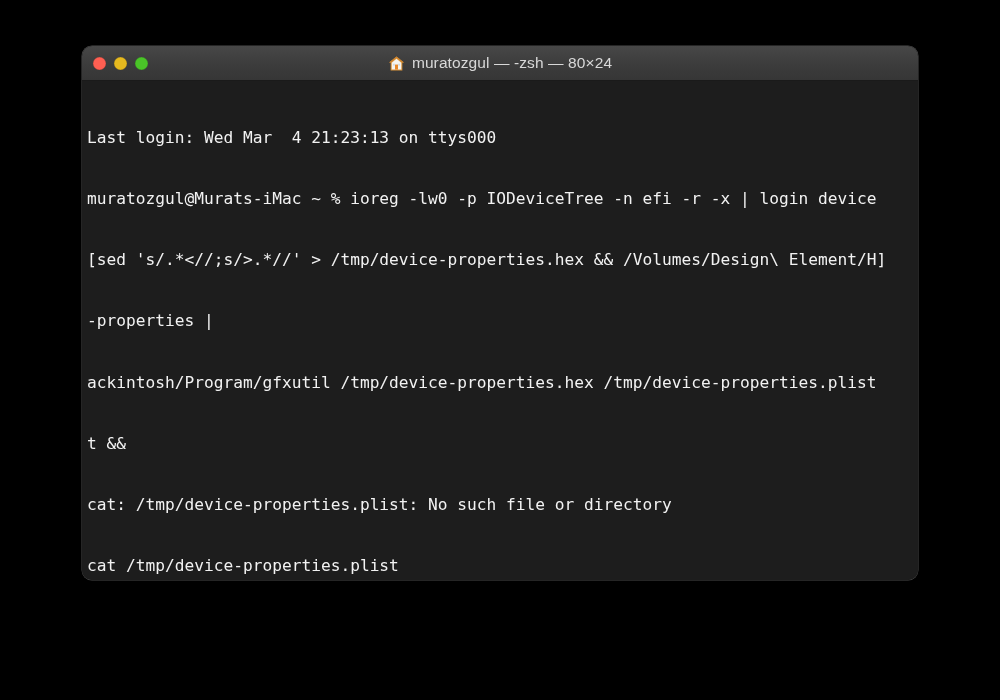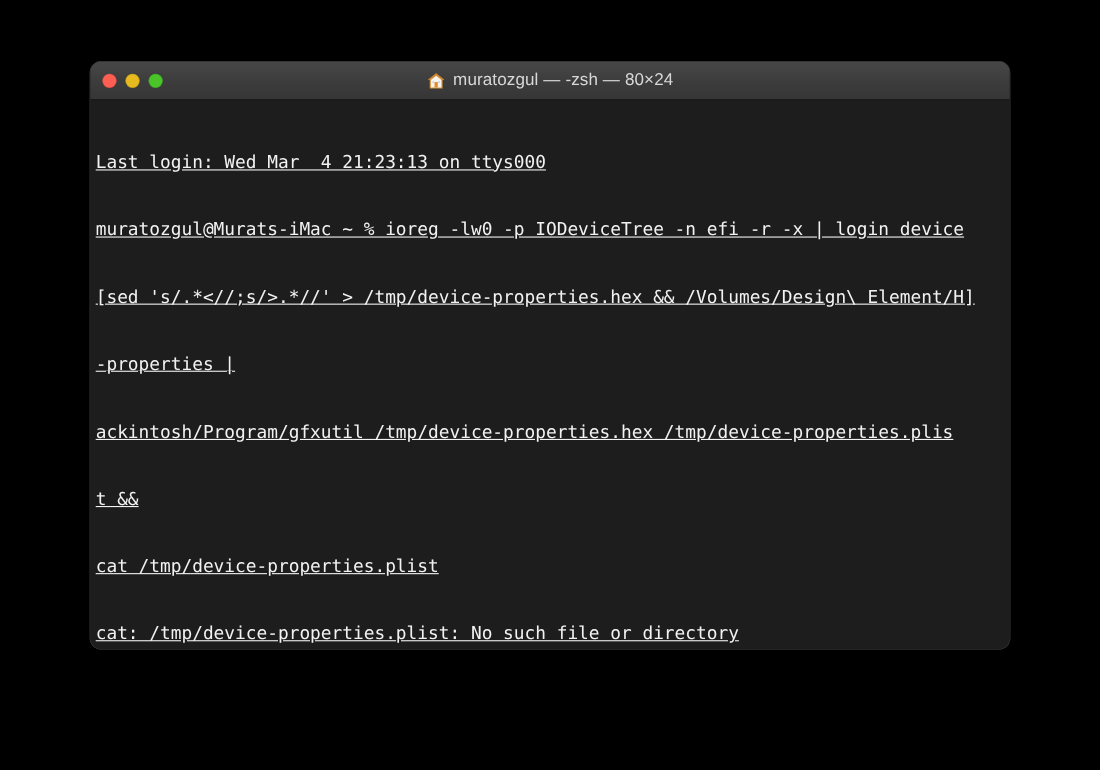--- a/index.html
+++ b/index.html
@@ -19,7 +19,7 @@
   #terminal-window {
     position: absolute;
     left: 82px;
-    top: 56px;
+    top: 46px;
     width: 836px;
     height: 534px;
     border-radius: 10px;

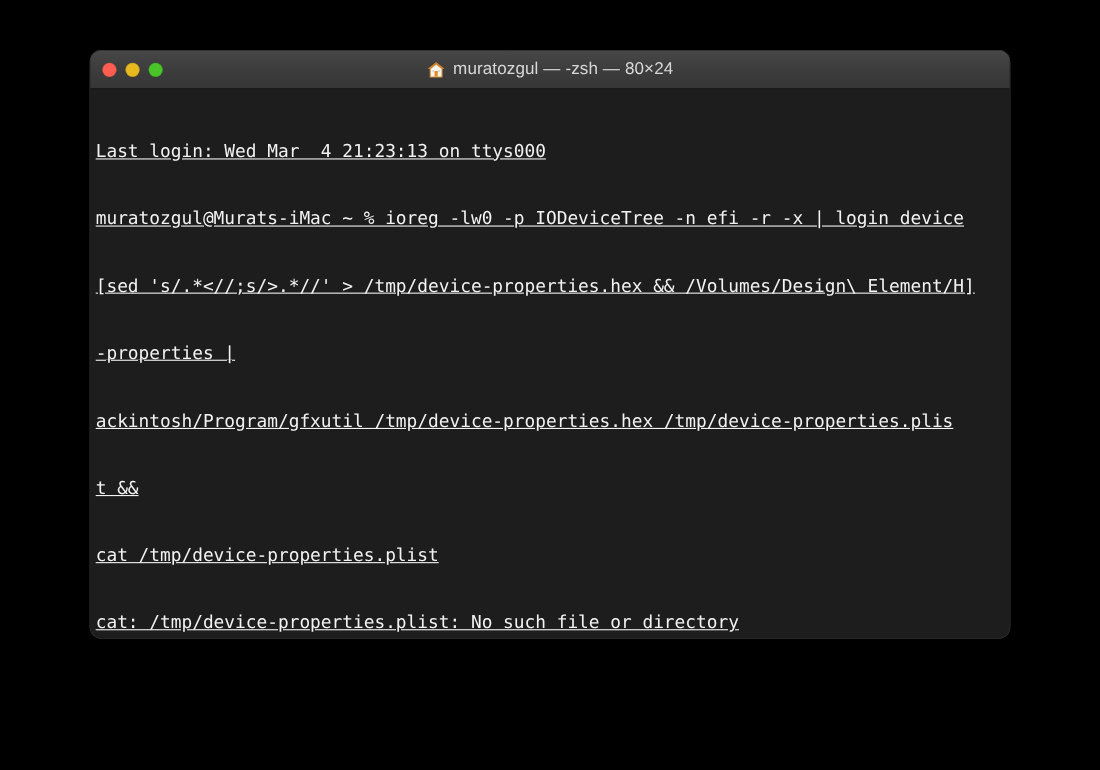--- a/index.html
+++ b/index.html
@@ -97,7 +97,6 @@
   .term-line {
     height: 20.4px;
     white-space: pre;
-    text-decoration: underline;
   }
 </style>
 </head>

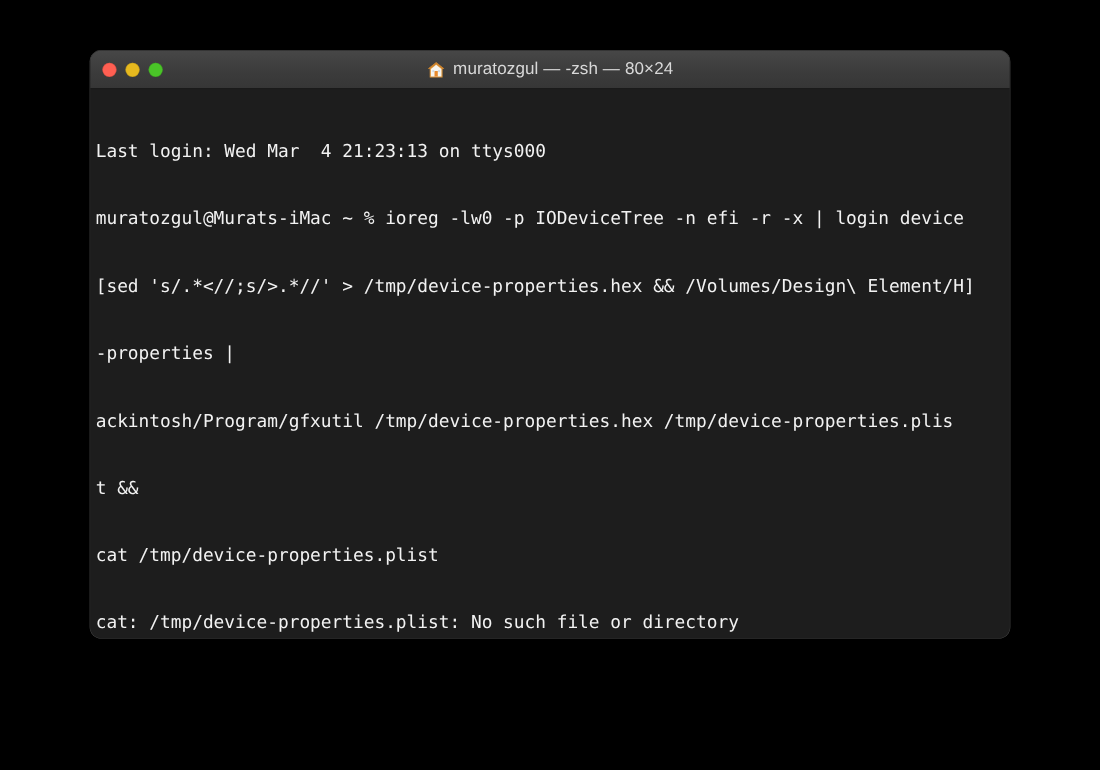--- a/index.html
+++ b/index.html
@@ -134,7 +134,7 @@
       <div class="term-line">muratozgul@Murats-iMac ~ % ioreg -lw0 -p IODeviceTree -n efi -r -x | login device</div>
       <div class="term-line">[sed 's/.*&lt;//;s/&gt;.*//' &gt; /tmp/device-properties.hex &amp;&amp; /Volumes/Design\ Element/H]</div>
       <div class="term-line">-properties |</div>
-      <div class="term-line">ackintosh/Program/gfxutil /tmp/device-properties.hex /tmp/device-properties.plis</div>
+      <div class="term-line">ackintosh/Program/gfxutil /tmp/device-properties.hex /tmp/device-properties.plist</div>
       <div class="term-line">t &amp;&amp;</div>
       <div class="term-line">cat /tmp/device-properties.plist</div>
       <div class="term-line">cat: /tmp/device-properties.plist: No such file or directory</div>

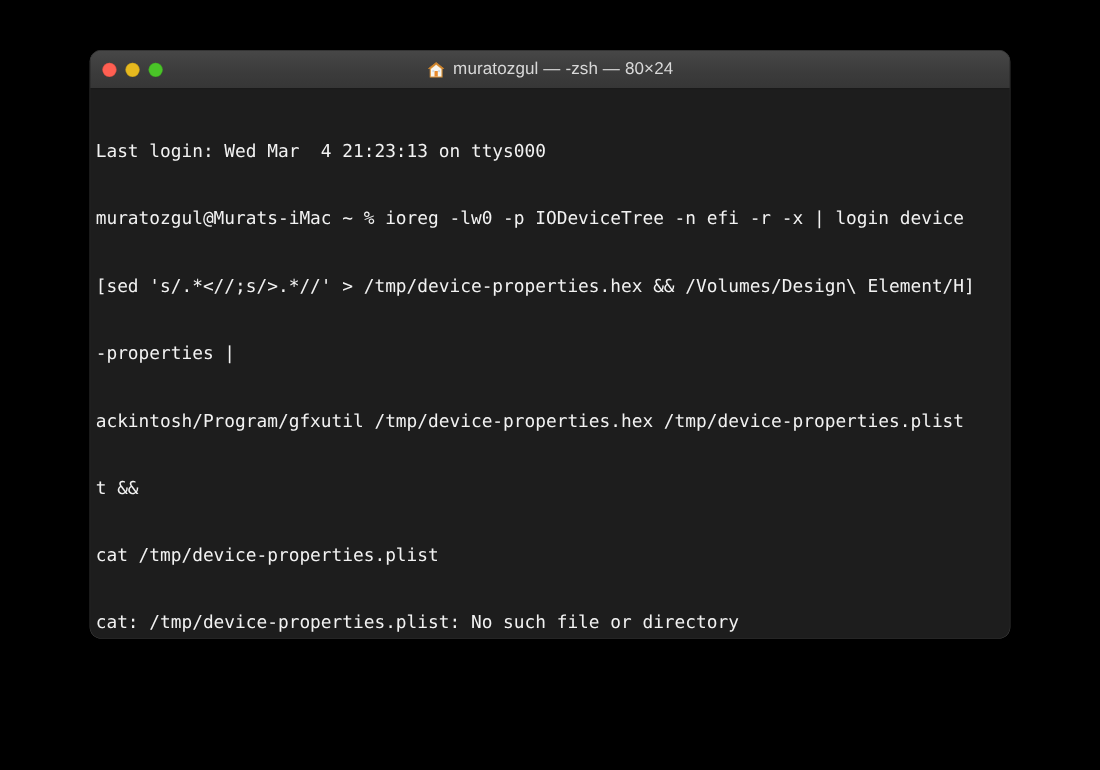--- a/index.html
+++ b/index.html
@@ -136,8 +136,8 @@
       <div class="term-line">-properties |</div>
       <div class="term-line">ackintosh/Program/gfxutil /tmp/device-properties.hex /tmp/device-properties.plist</div>
       <div class="term-line">t &amp;&amp;</div>
+      <div class="term-line">cat: /tmp/device-properties.plist: No such file or directory</div>
       <div class="term-line">cat /tmp/device-properties.plist</div>
-      <div class="term-line">cat: /tmp/device-properties.plist: No such file or directory</div>
       
     </div>
   </div>

